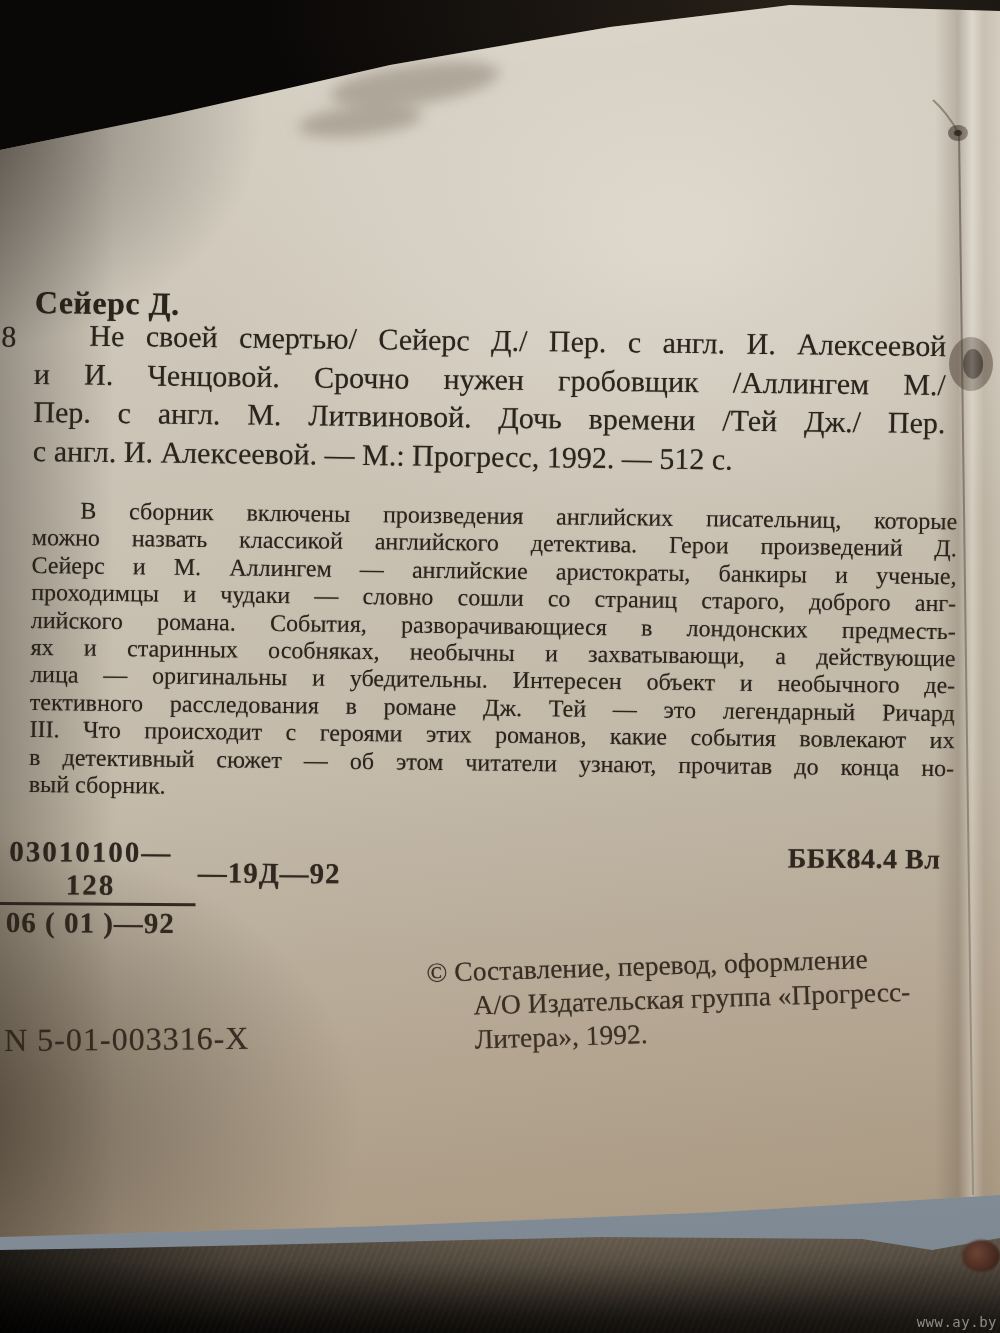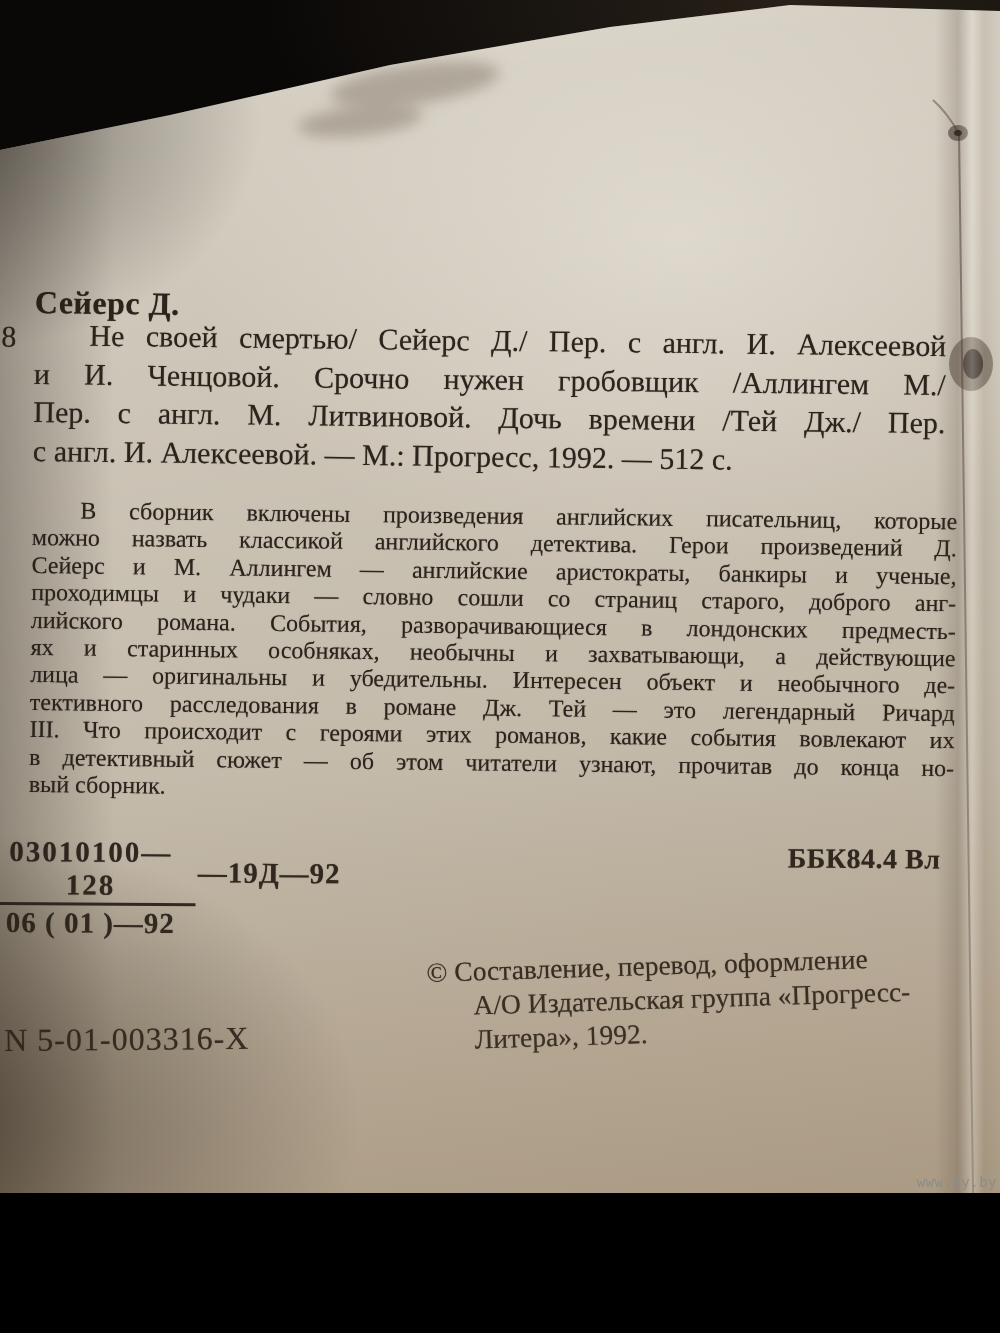--- a/index.html
+++ b/index.html
@@ -4,7 +4,7 @@
 <style>
   html,body{margin:0;padding:0;background:#000;}
   .scene{
-    position:relative;width:1000px;height:1193px;overflow:hidden;
+    position:relative;width:1000px;height:1333px;overflow:hidden;
     background: radial-gradient(ellipse 900px 420px at 80% 0%, #282119 0%, rgba(40,33,26,0) 60%), #0a0807;
     font-family:"Liberation Serif","DejaVu Serif",serif;
   }

